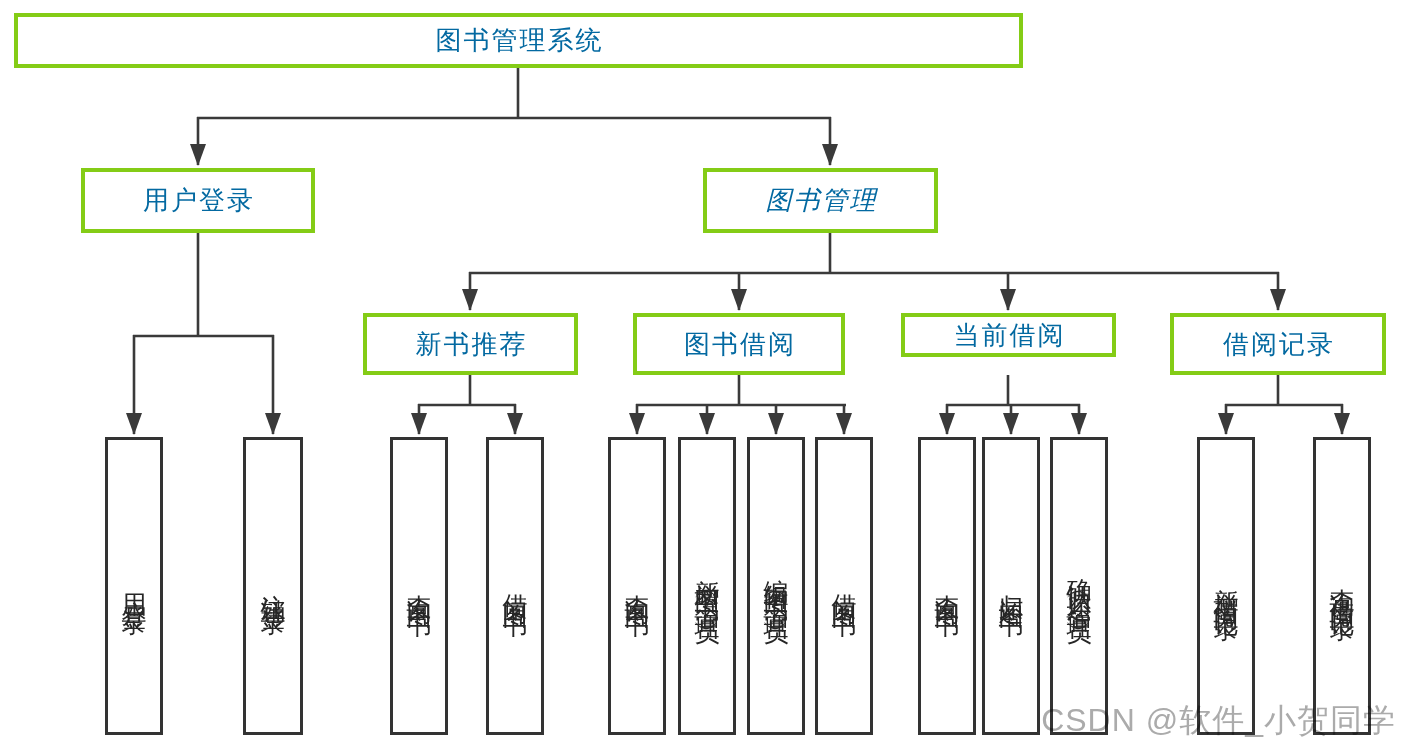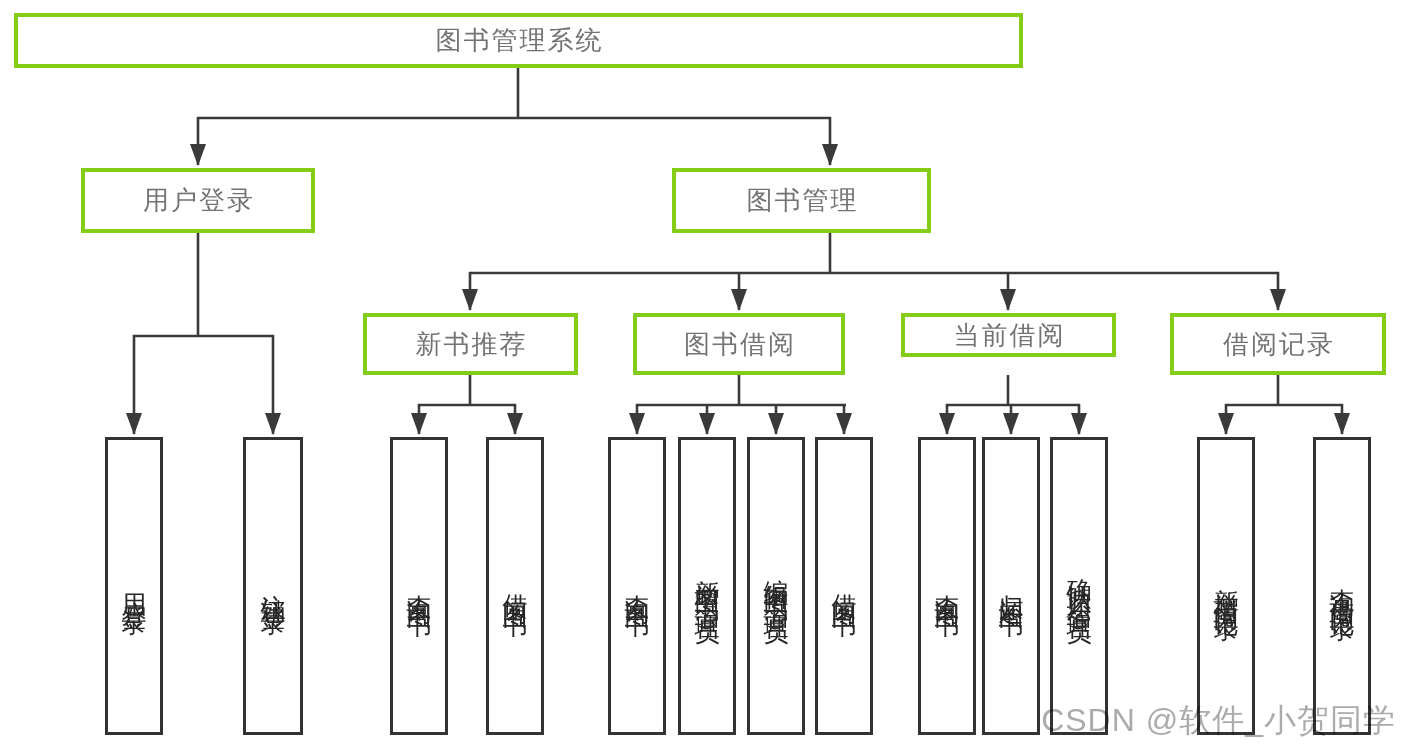--- a/index.html
+++ b/index.html
@@ -28,7 +28,7 @@
     align-items: center;
     justify-content: center;
     font-size: 26px;
-    color: #737373;
+    color: #0369a1;
     letter-spacing: 2px;
     text-indent: 2px;
     white-space: nowrap;

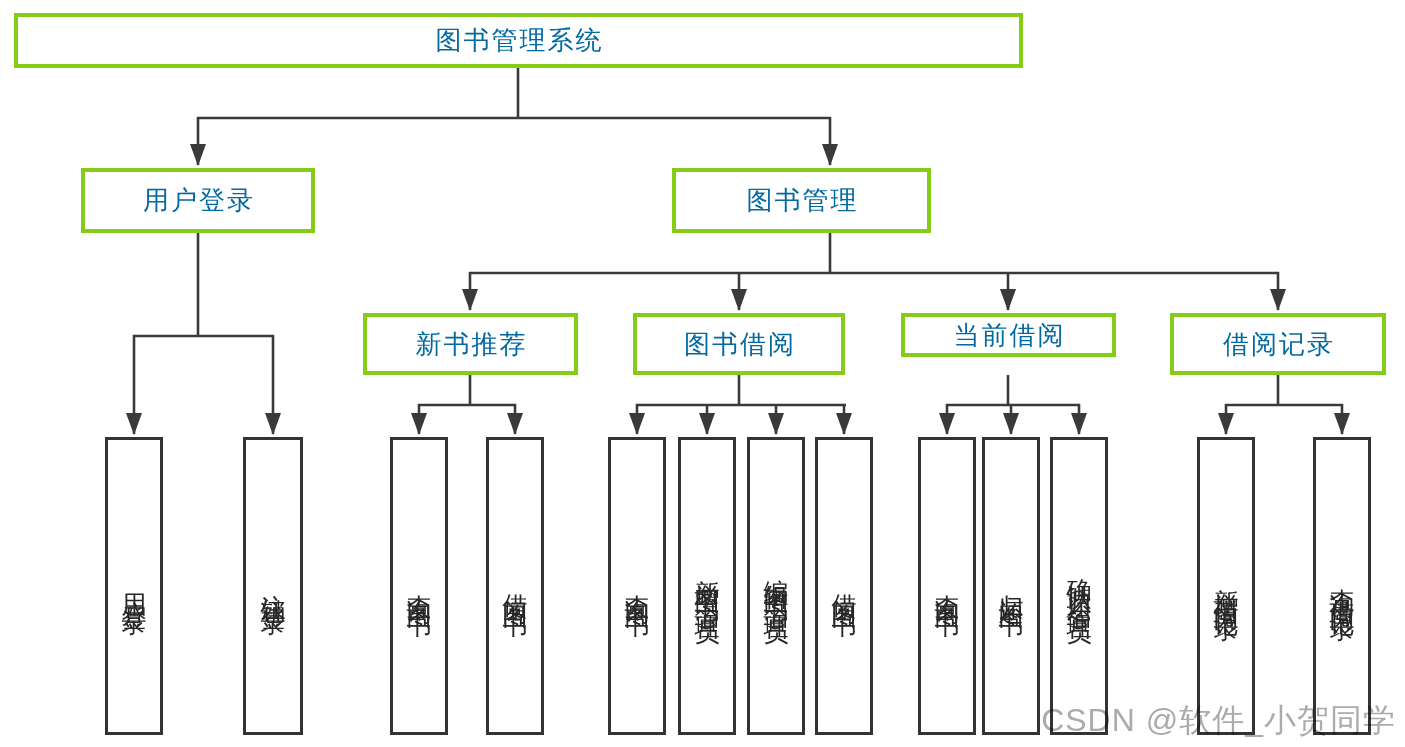--- a/index.html
+++ b/index.html
@@ -134,7 +134,7 @@
   <div class="node root" style="left:14px; top:13px; width:1009px; height:55px;">图书管理系统</div>
 
   <div class="node" style="left:81px; top:168px; width:234px; height:65px;">用户登录</div>
-  <div class="node" style="left:672px; top:168px; width:259px; height:65px;">图书管理</div>
+  <div class="node" style="left:703px; top:168px; width:235px; height:65px;font-style:italic;">图书管理</div>
 
   <div class="node" style="left:363px; top:313px; width:215px; height:62px;">新书推荐</div>
   <div class="node" style="left:633px; top:313px; width:212px; height:62px;">图书借阅</div>

